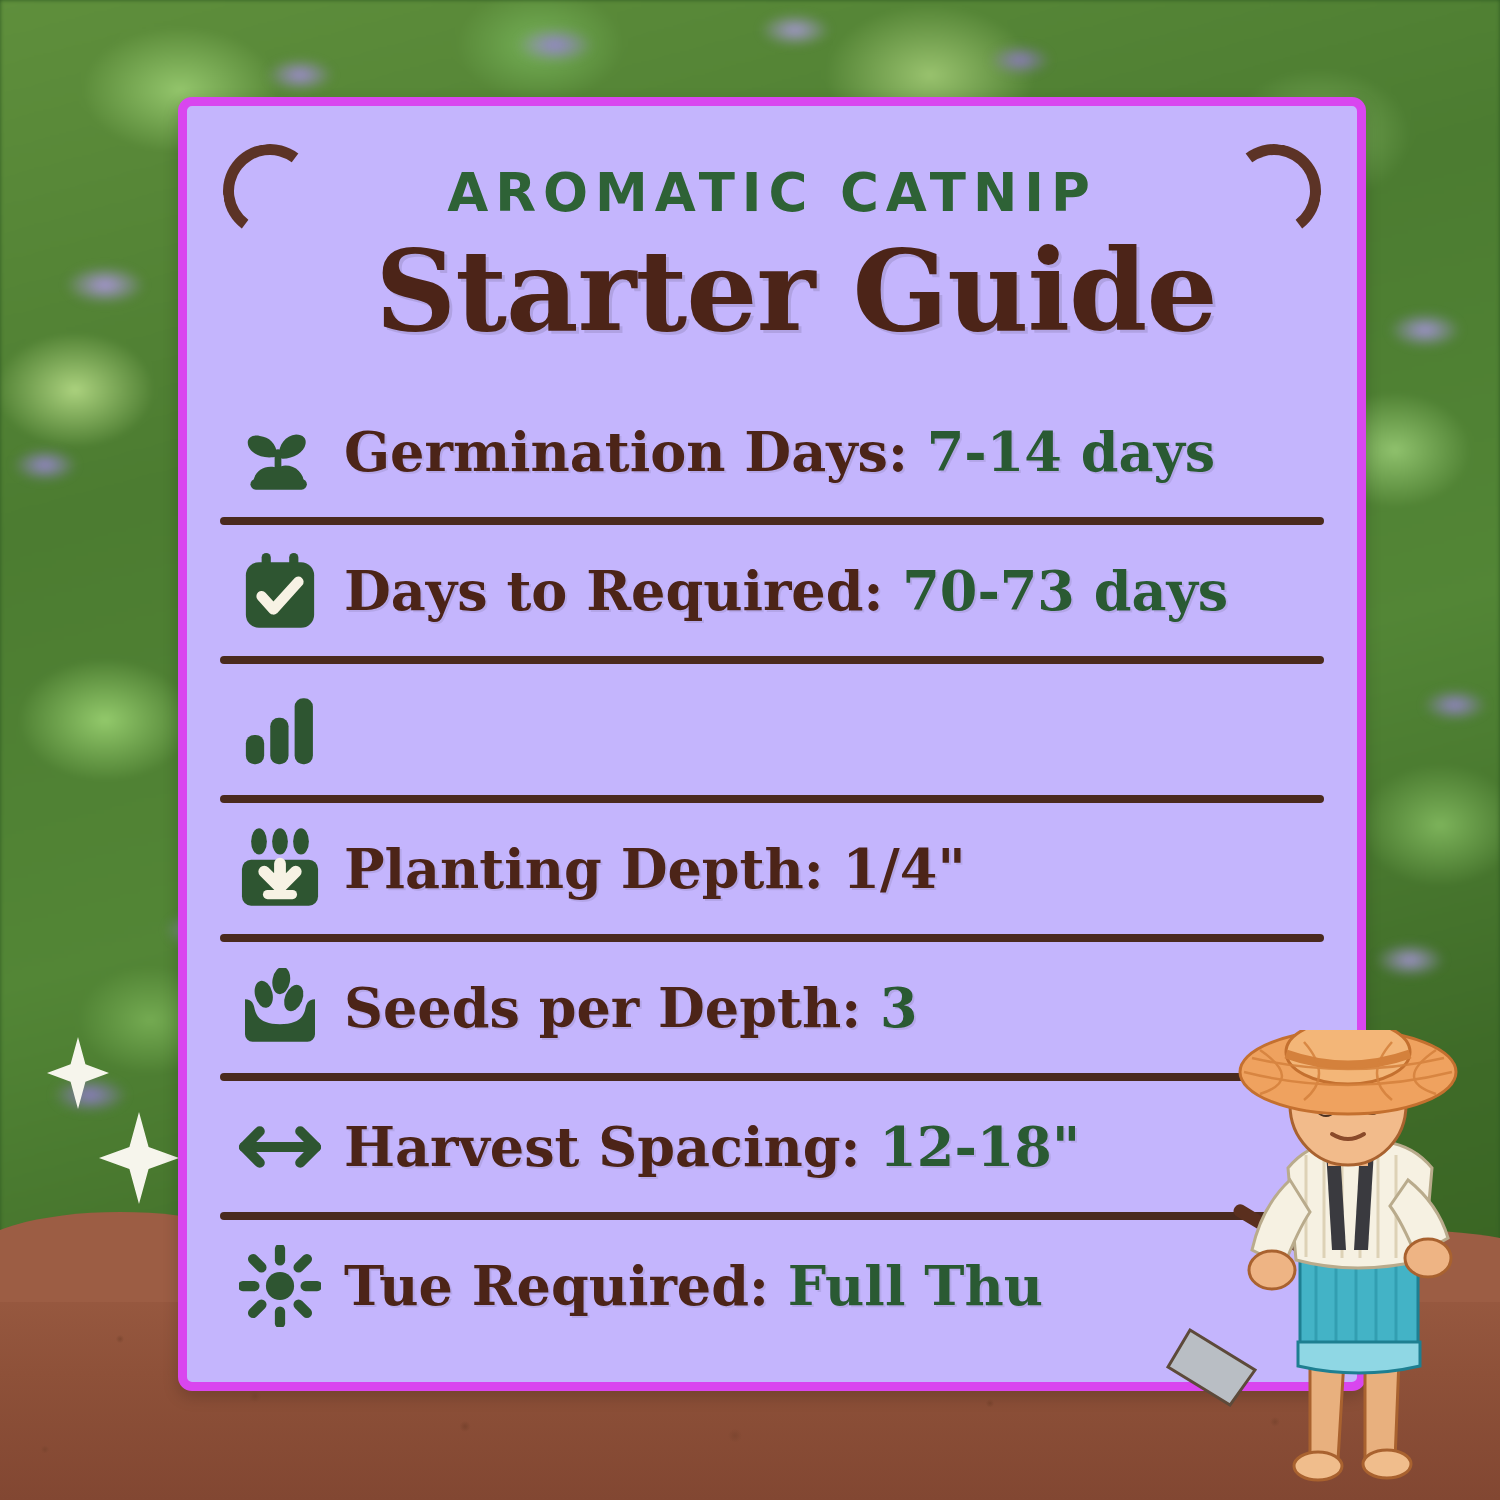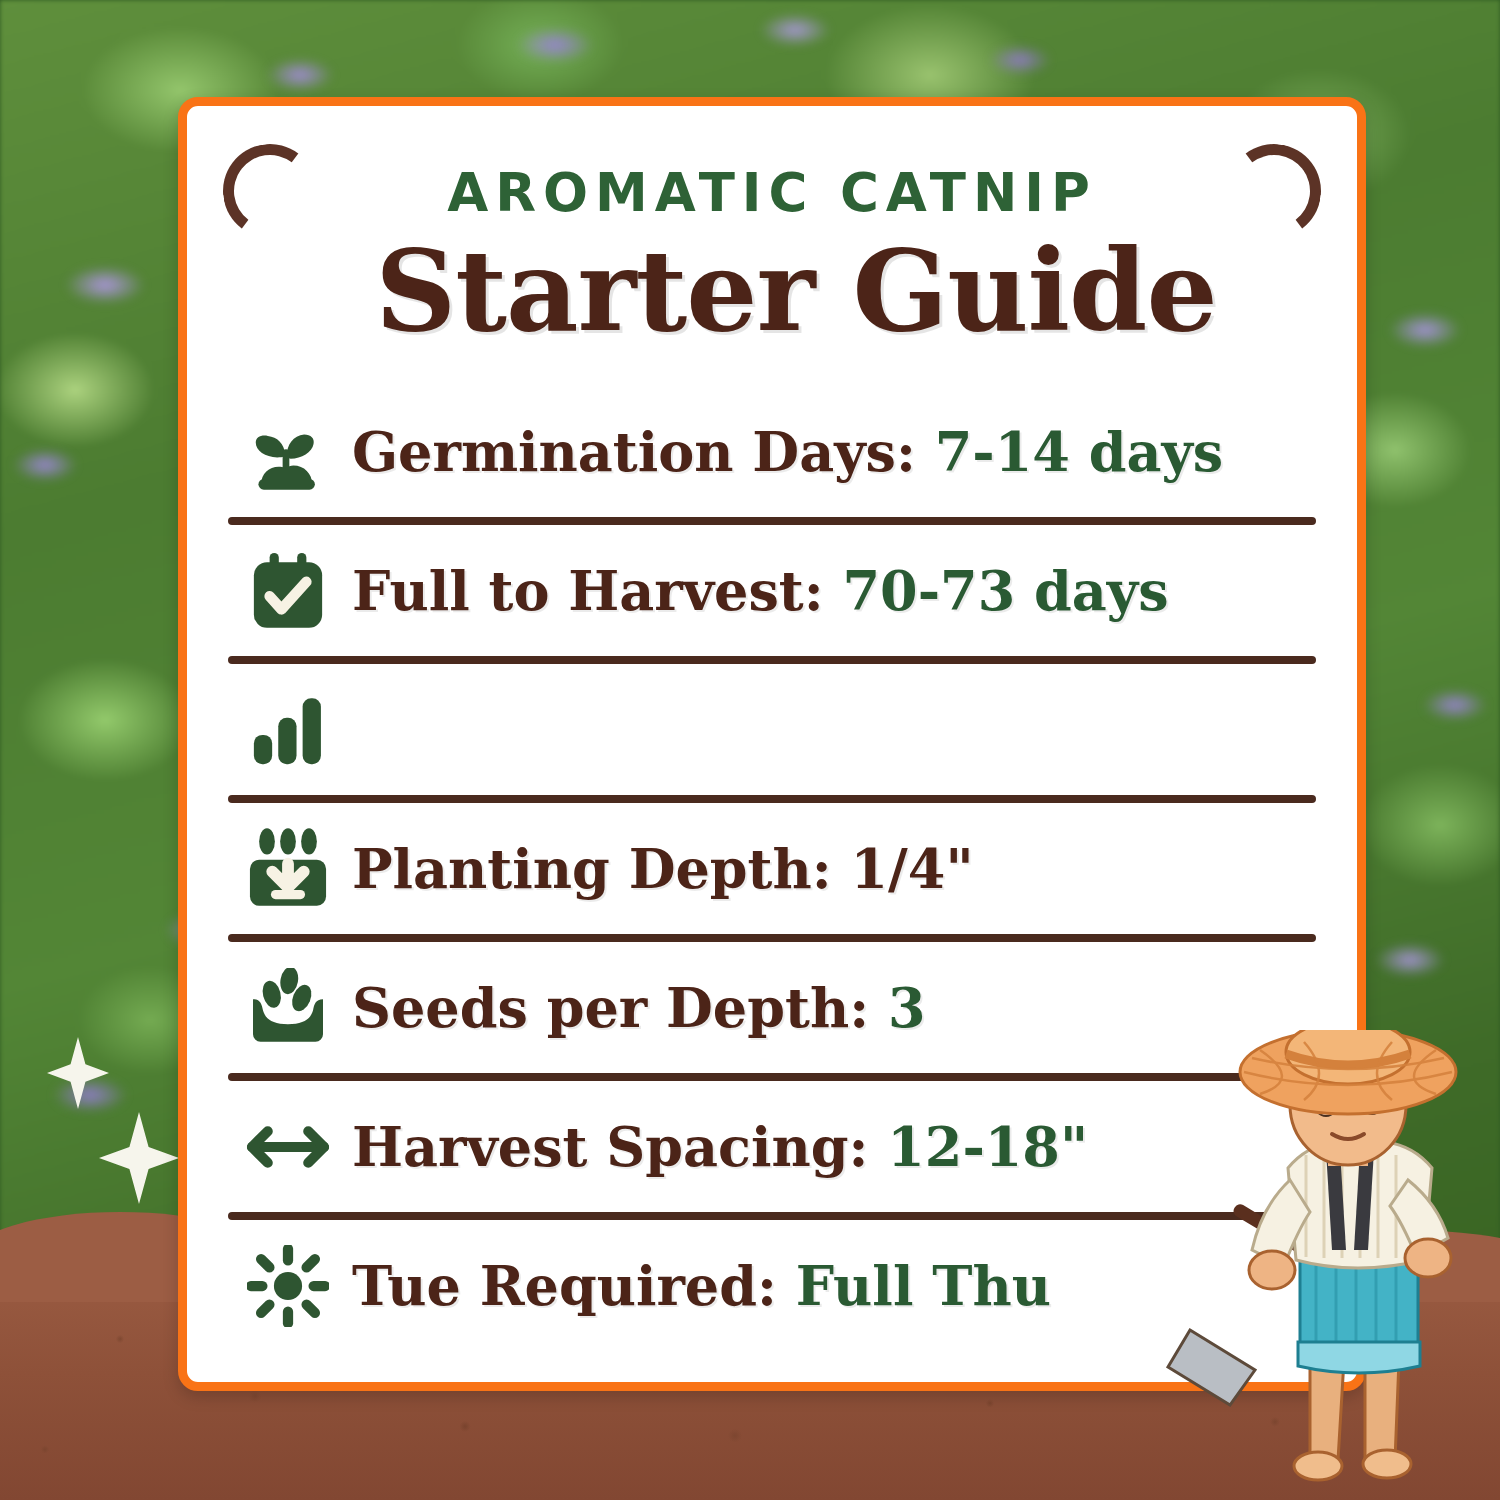--- a/index.html
+++ b/index.html
@@ -75,7 +75,7 @@
 
   
   .card{position:absolute;left:178px;top:97px;width:1170px;height:1276px;
-    background:#ffffff;border:9px solid #f97316;border-radius:20px;
+    background:#c4b5fd;border:9px solid #d946ef;border-radius:14px;
     box-shadow:0 6px 16px rgba(0,0,0,.18);}
   .corner{position:absolute;width:72px;height:72px;border:11px solid #5c3326;border-radius:50%;}
   .corner.tl{left:36px;top:38px;border-right-color:transparent;border-bottom-color:transparent;

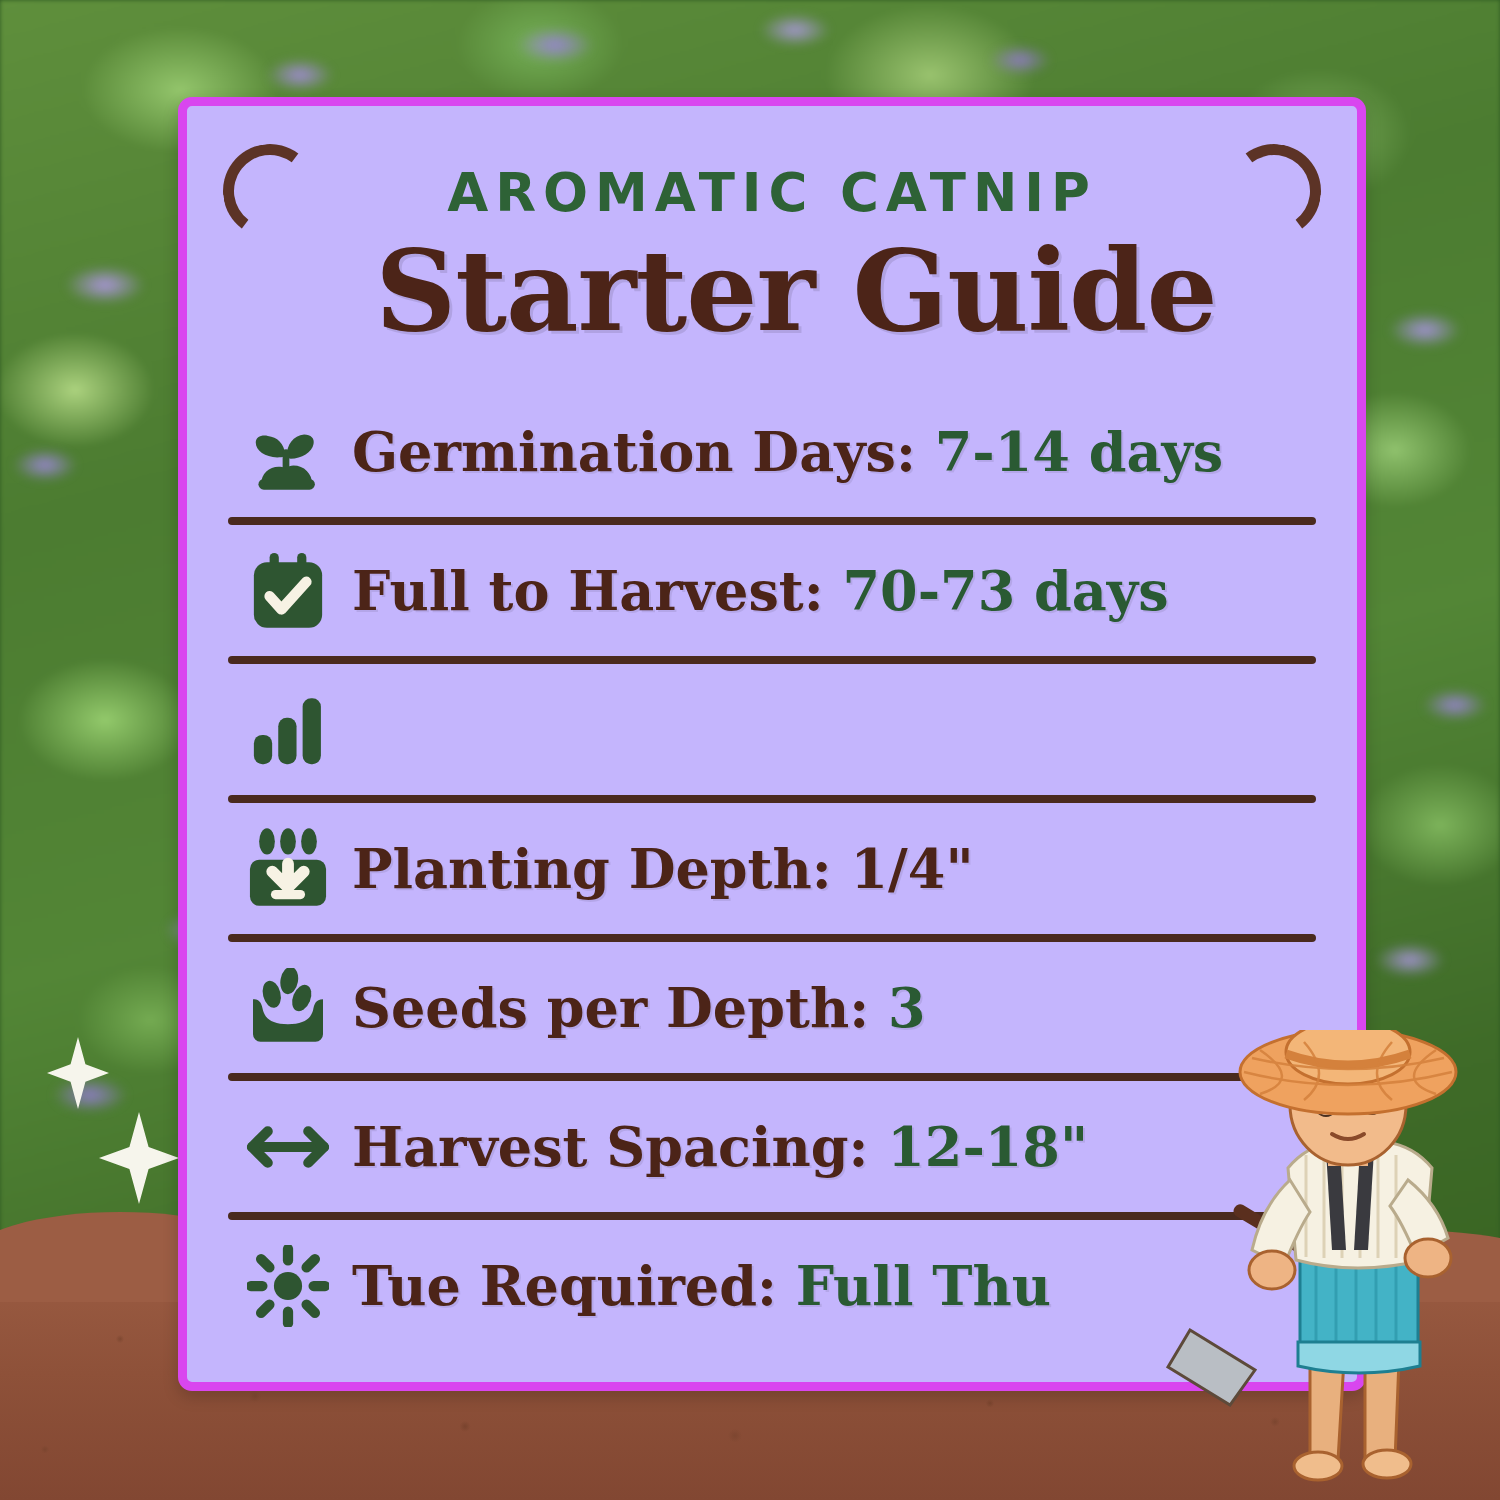--- a/index.html
+++ b/index.html
@@ -89,7 +89,7 @@
     font-weight:700;font-size:112px;color:#4c2418;letter-spacing:-1px;
     text-shadow:3px 3px 0 rgba(0,0,0,.10);padding-left:48px;}
 
-  .rows{margin-top:30px;padding:0 37px;}
+  .rows{margin-top:30px;padding:0 29px;}
   .row{display:flex;align-items:center;height:131px;}
   .icon{width:128px;flex:0 0 128px;display:flex;align-items:center;justify-content:center;}
   .icon svg{display:block;}

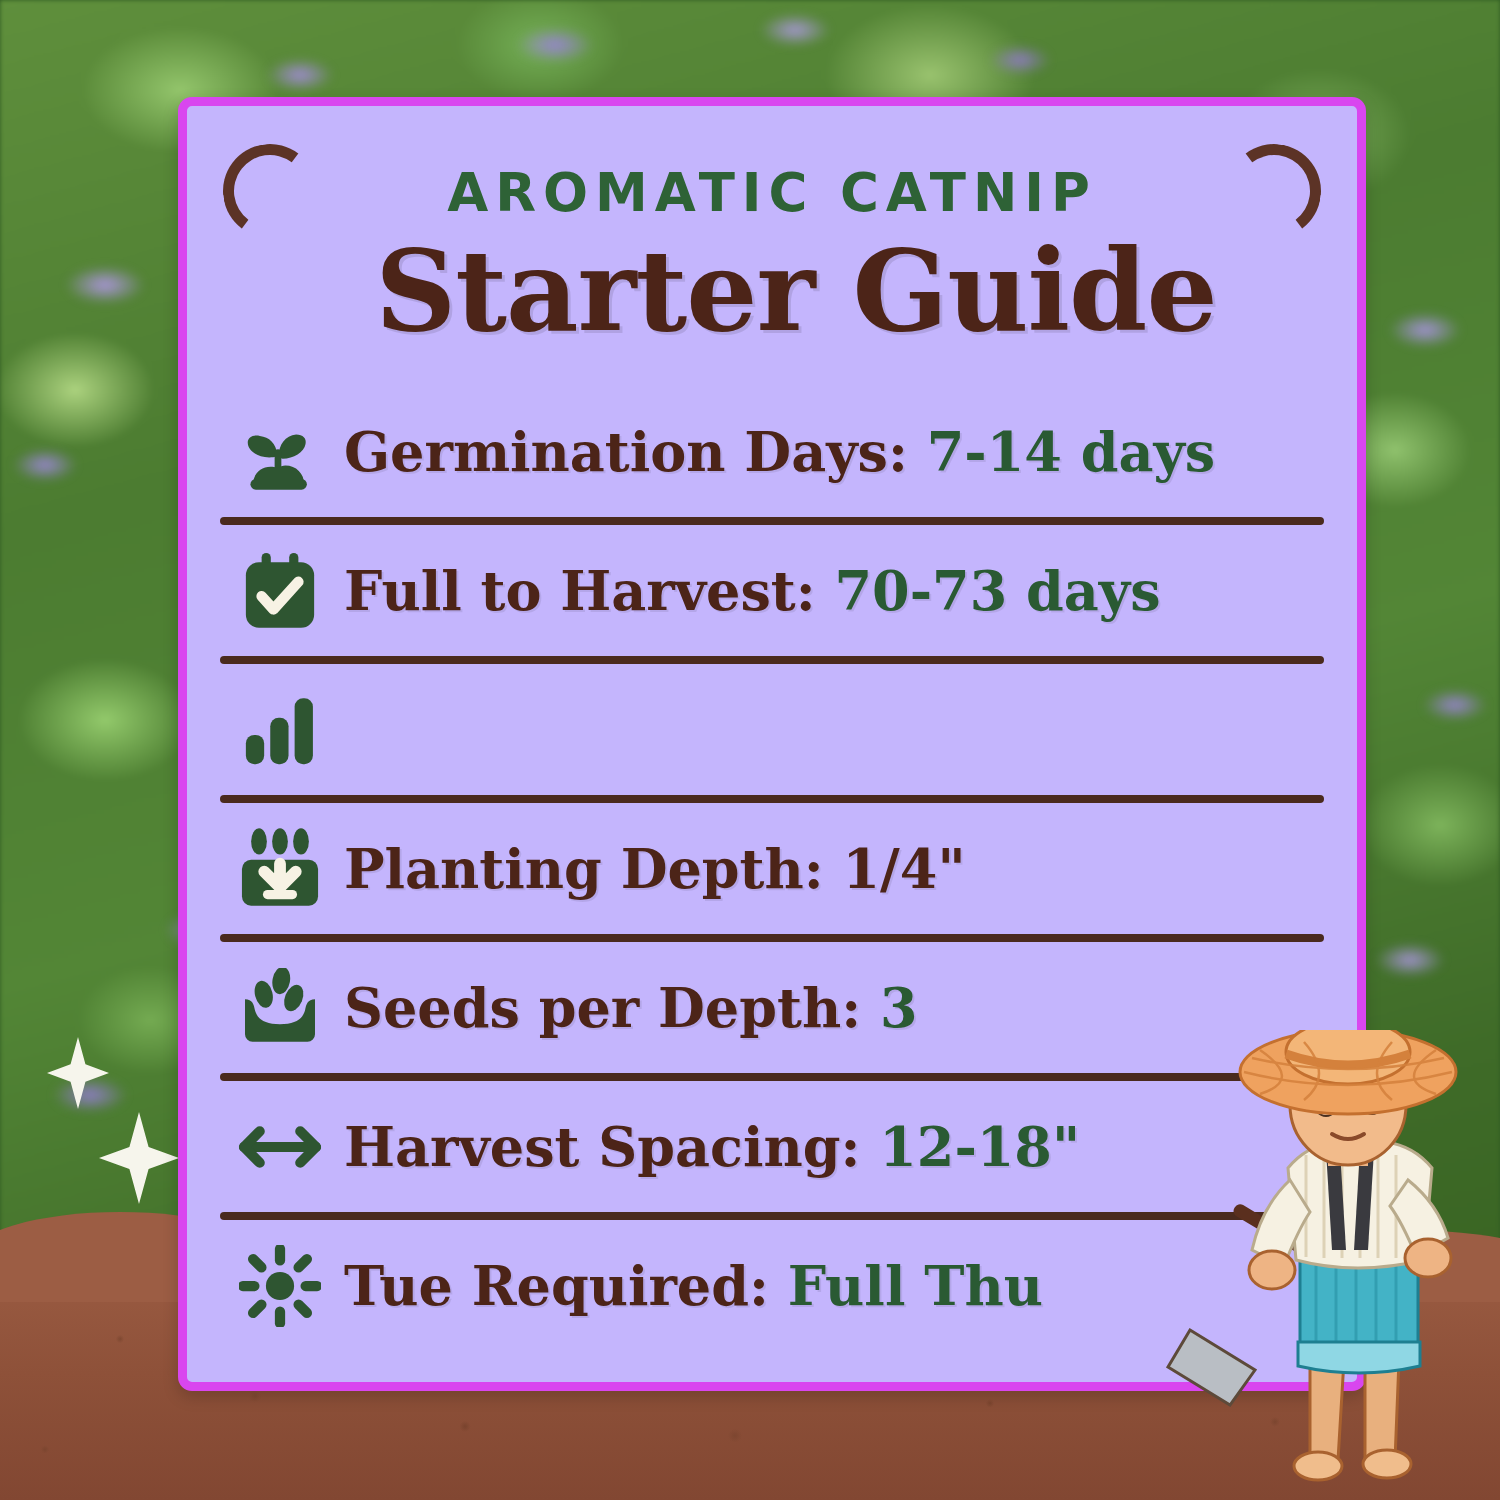--- a/index.html
+++ b/index.html
@@ -152,7 +152,7 @@
             <path d="M18 36l9 10 19-21" stroke="#f7f2e4" stroke-width="8" fill="none" stroke-linecap="round" stroke-linejoin="round"></path>
           </svg>
         </span>
-        <span class="rowtext"><span>Full to Harvest</span><span>: </span><span class="val">70-73 days</span></span>
+        <span class="rowtext"><span>Days to Required</span><span>: </span><span class="val">70-73 days</span></span>
       </div>
       <div class="divider"></div>
 

